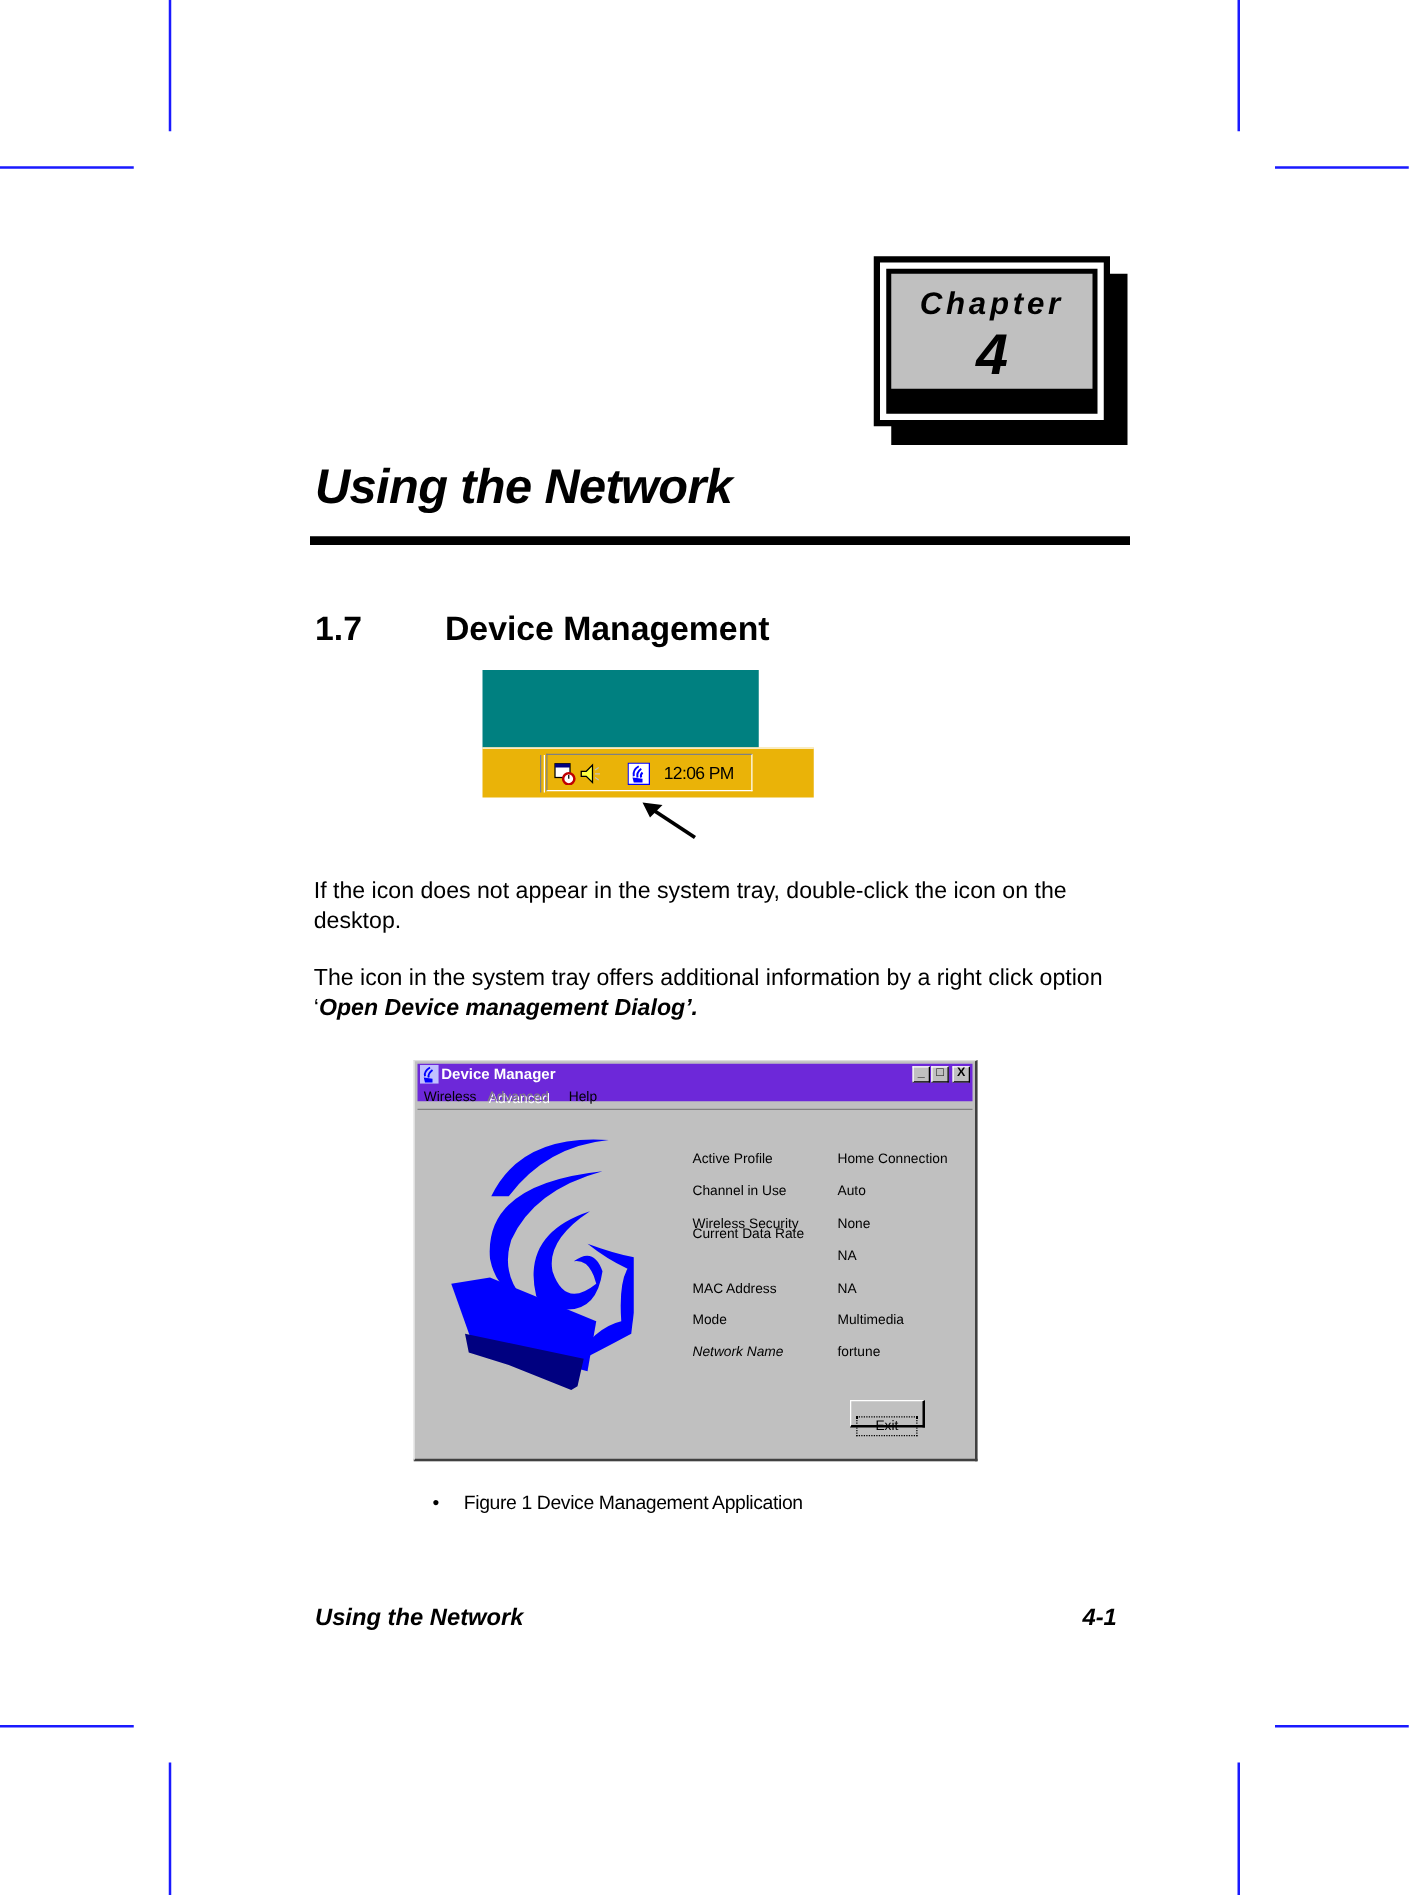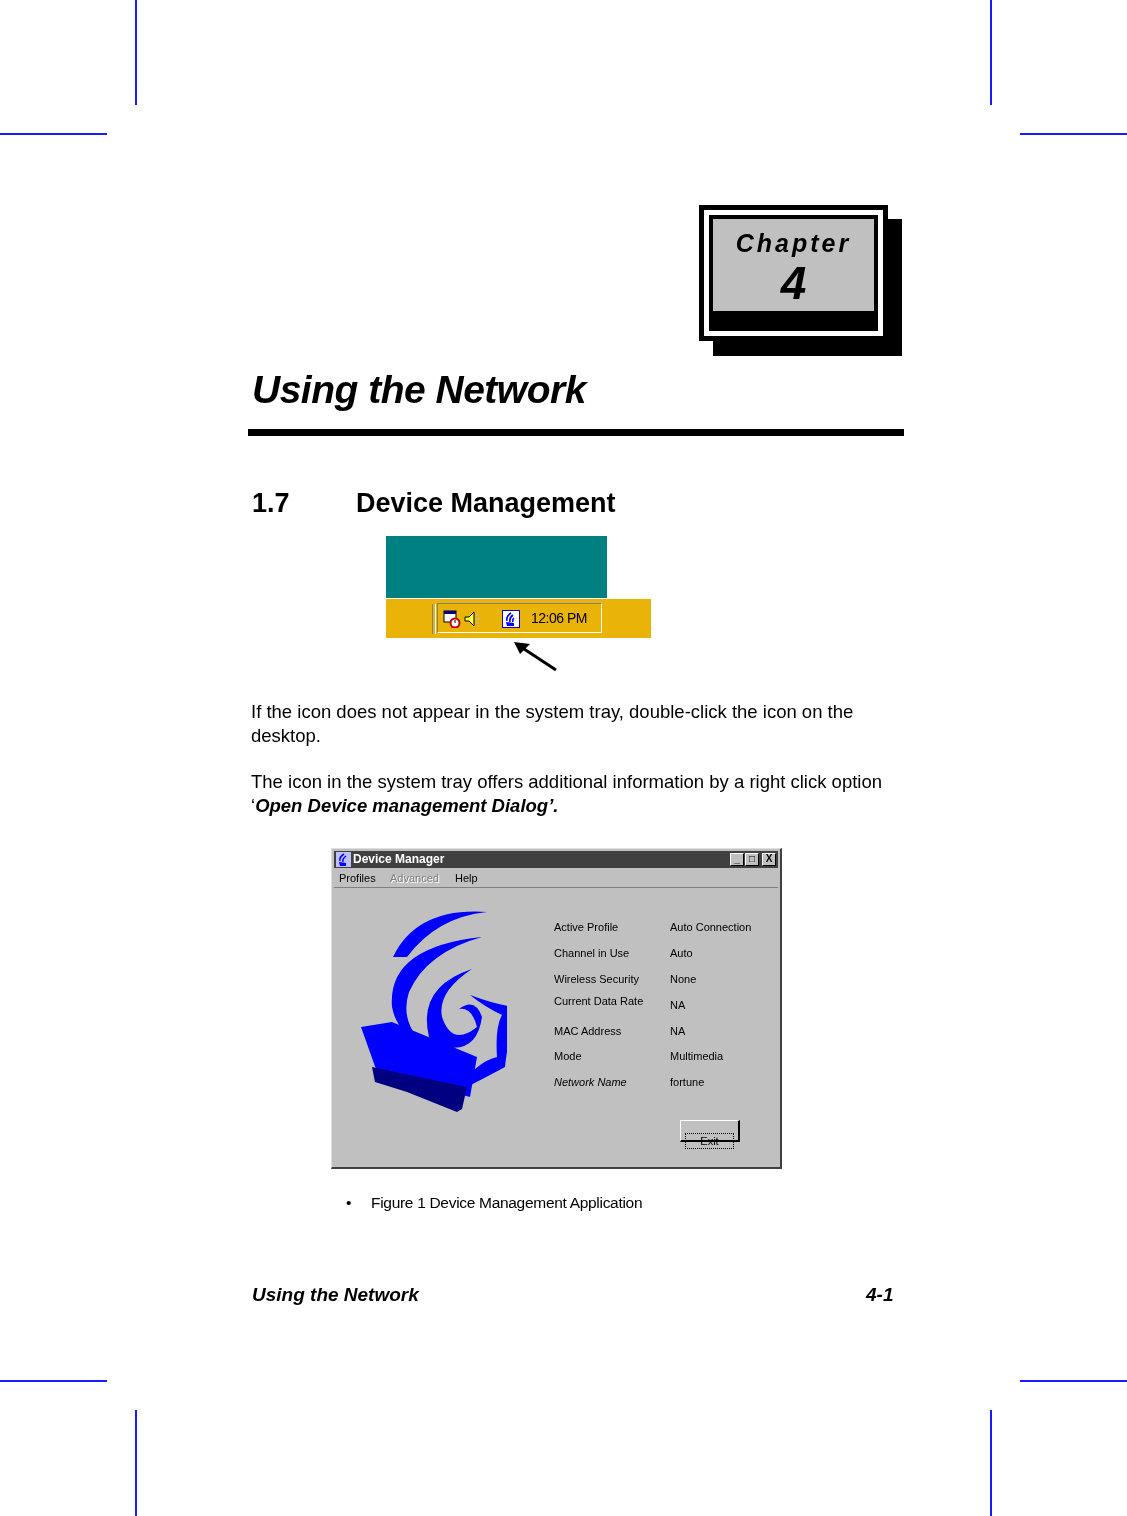--- a/index.html
+++ b/index.html
@@ -45,7 +45,7 @@
   .win { position: absolute; left: 331px; top: 848px; width: 451px; height: 321px; background: #c0c0c0;
          box-sizing: border-box; border-top: 1px solid #dfdfdf; border-left: 1px solid #dfdfdf;
          border-right: 2px solid #404040; border-bottom: 2px solid #404040; }
-  .titlebar { position: absolute; left: 2px; top: 2px; right: 2px; height: 17px; background: #404040; color: #fff;
+  .titlebar { position: absolute; left: 2px; top: 2px; right: 2px; height: 30px; background: #6d28d9; color: #fff;
               font-size: 12px; font-weight: bold; line-height: 17px; }
   .titlebar .ticon { position: absolute; left: 2px; top: 1px; width: 15px; height: 15px; }
   .titlebar .ttext { position: absolute; left: 19px; top: 0; }

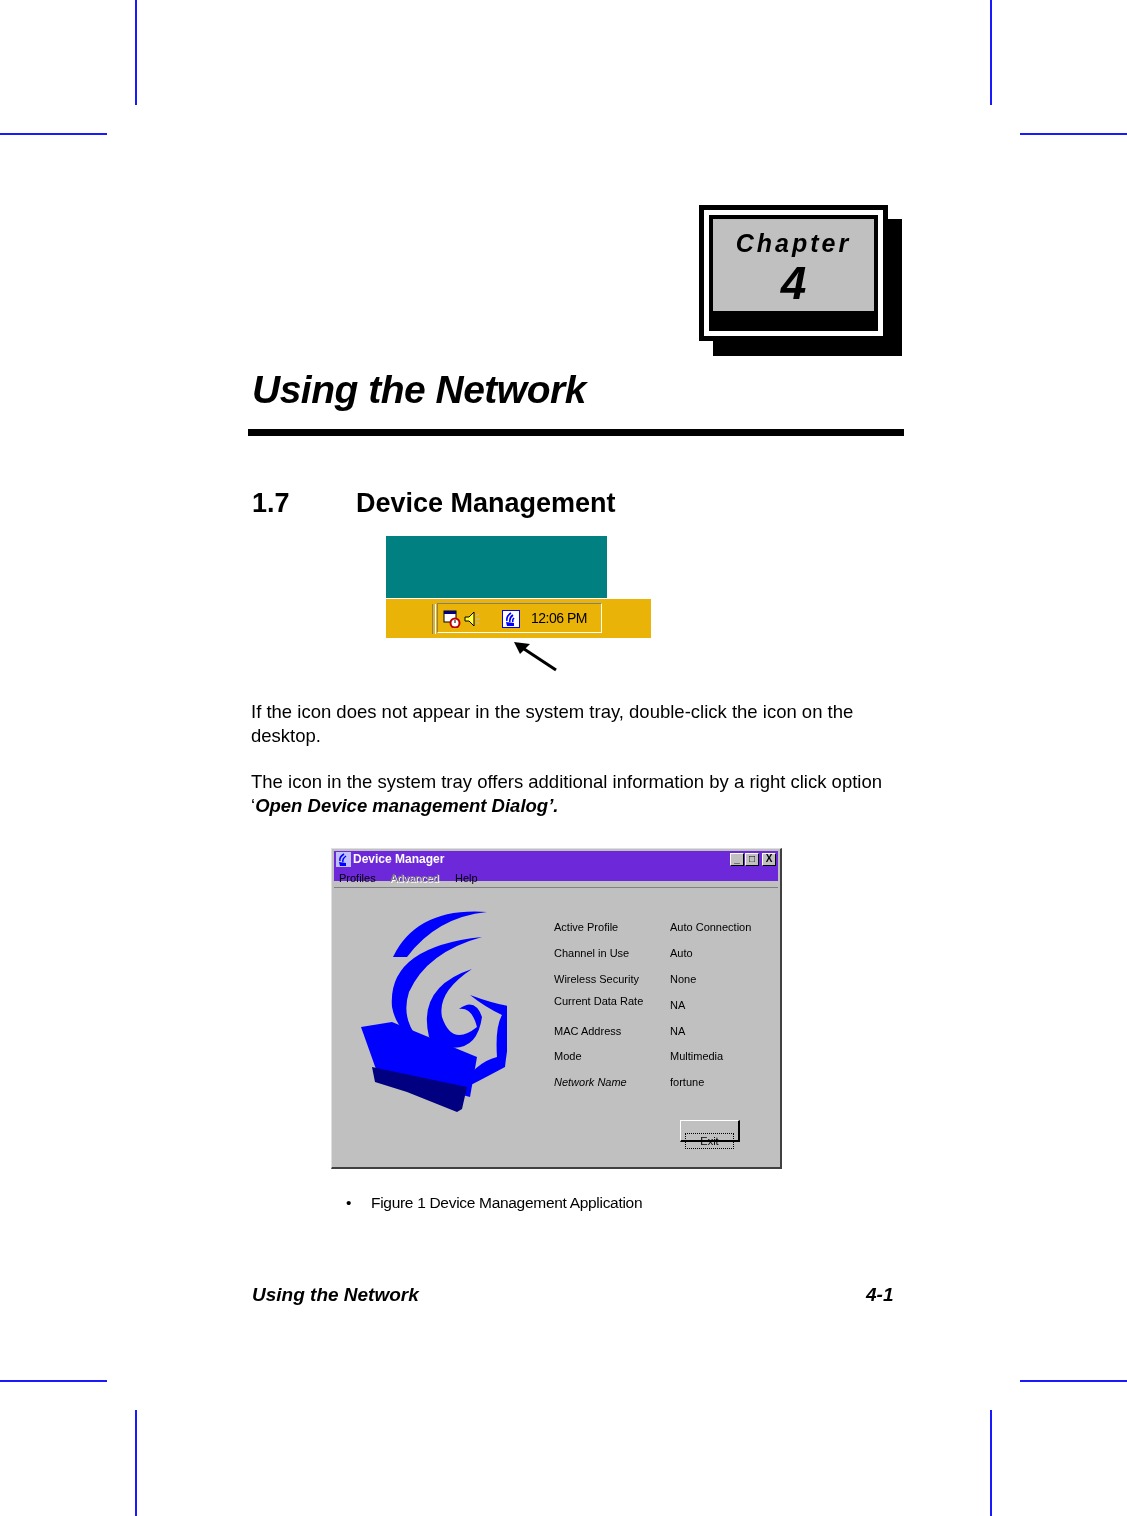--- a/index.html
+++ b/index.html
@@ -153,7 +153,7 @@
     <span class="tbtn" style="right:2px;">X</span>
   </div>
   <div class="menubar">
-    <span class="menu-item" style="left:5px;">Profiles</span>
+    <span class="menu-item" style="left:5px;">Wireless</span>
     <span class="menu-item disabled" style="left:56px;">Advanced</span>
     <span class="menu-item" style="left:121px;">Help</span>
   </div>

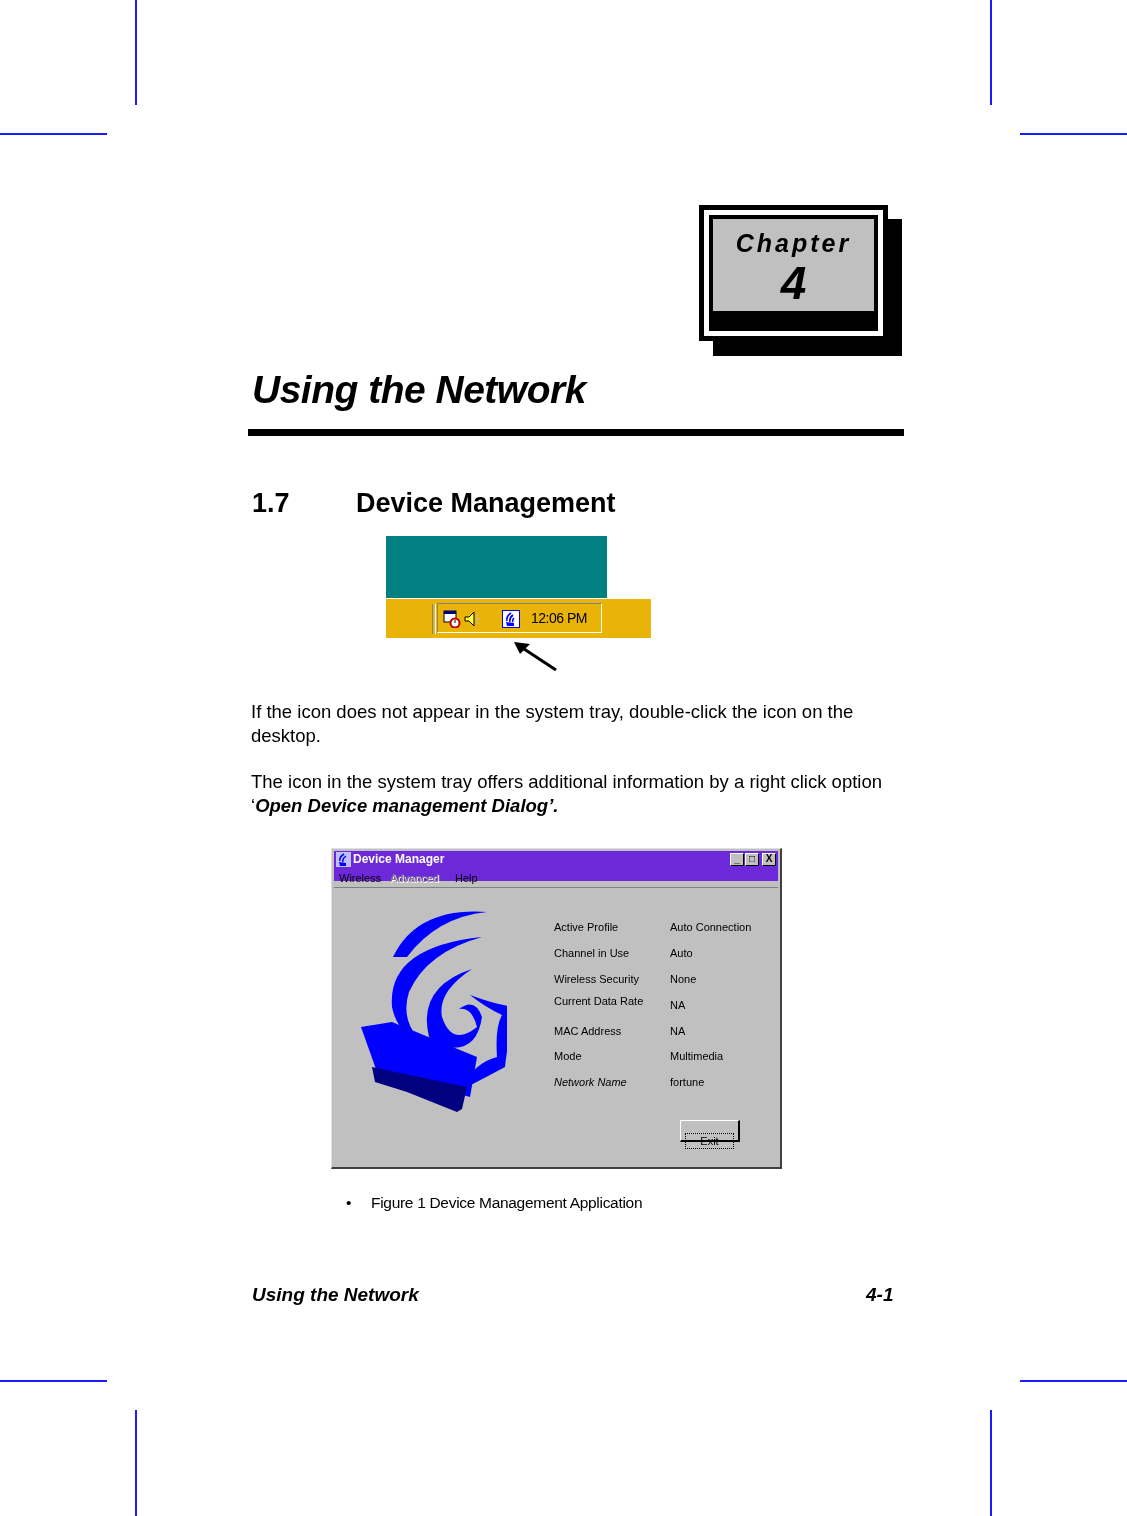--- a/index.html
+++ b/index.html
@@ -169,7 +169,7 @@
   </svg>
 
   <span class="info-label" style="top:72px;">Active Profile</span>
-  <span class="info-value" style="top:72px;">Auto Connection</span>
+  <span class="info-value" style="top:72px;">Home Connection</span>
   <span class="info-label" style="top:98px;">Channel in Use</span>
   <span class="info-value" style="top:98px;">Auto</span>
   <span class="info-label" style="top:124px;">Wireless Security</span>

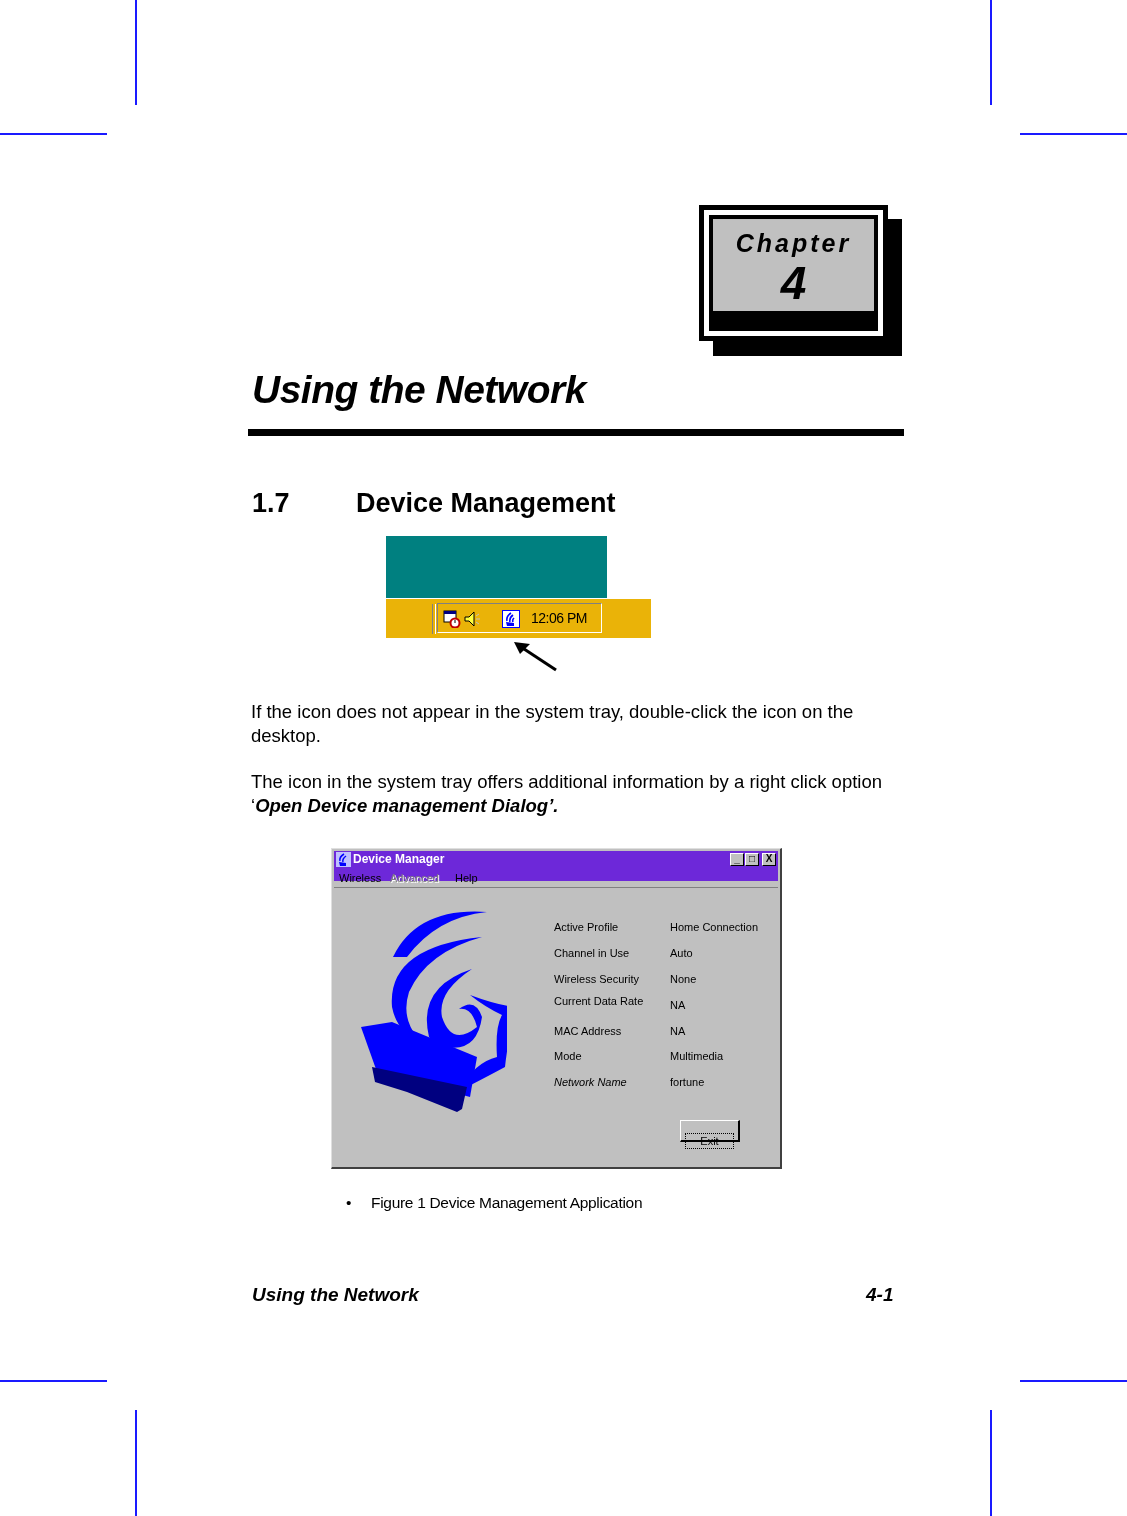--- a/index.html
+++ b/index.html
@@ -174,7 +174,7 @@
   <span class="info-value" style="top:98px;">Auto</span>
   <span class="info-label" style="top:124px;">Wireless Security</span>
   <span class="info-value" style="top:124px;">None</span>
-  <span class="info-label" style="top:146px;">Current Data Rate</span>
+  <span class="info-label" style="top:132px;">Current Data Rate</span>
   <span class="info-value" style="top:150px;">NA</span>
   <span class="info-label" style="top:176px;">MAC Address</span>
   <span class="info-value" style="top:176px;">NA</span>

